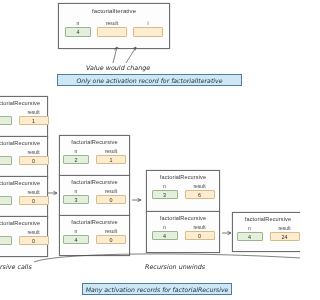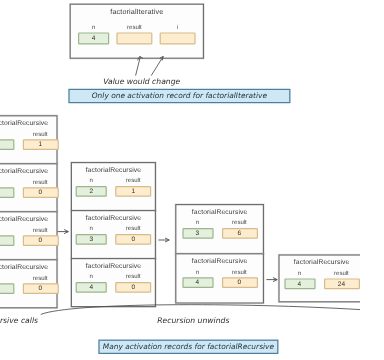--- a/index.html
+++ b/index.html
@@ -92,7 +92,7 @@
   }
   #cap-value-change{ left:86px; top:64px; font-size:6.4px; }
   #cap-recursive-calls{ left:-16px; top:263px; font-size:6.4px; }
-  #cap-recursion-unwinds{ left:131px; top:263px; font-size:6.4px; }
+  #cap-recursion-unwinds{ left:145px; top:263px; font-size:6.4px; }
 
   svg.overlay{position:absolute;left:0;top:0;width:300px;height:300px;pointer-events:none;}
 </style>

